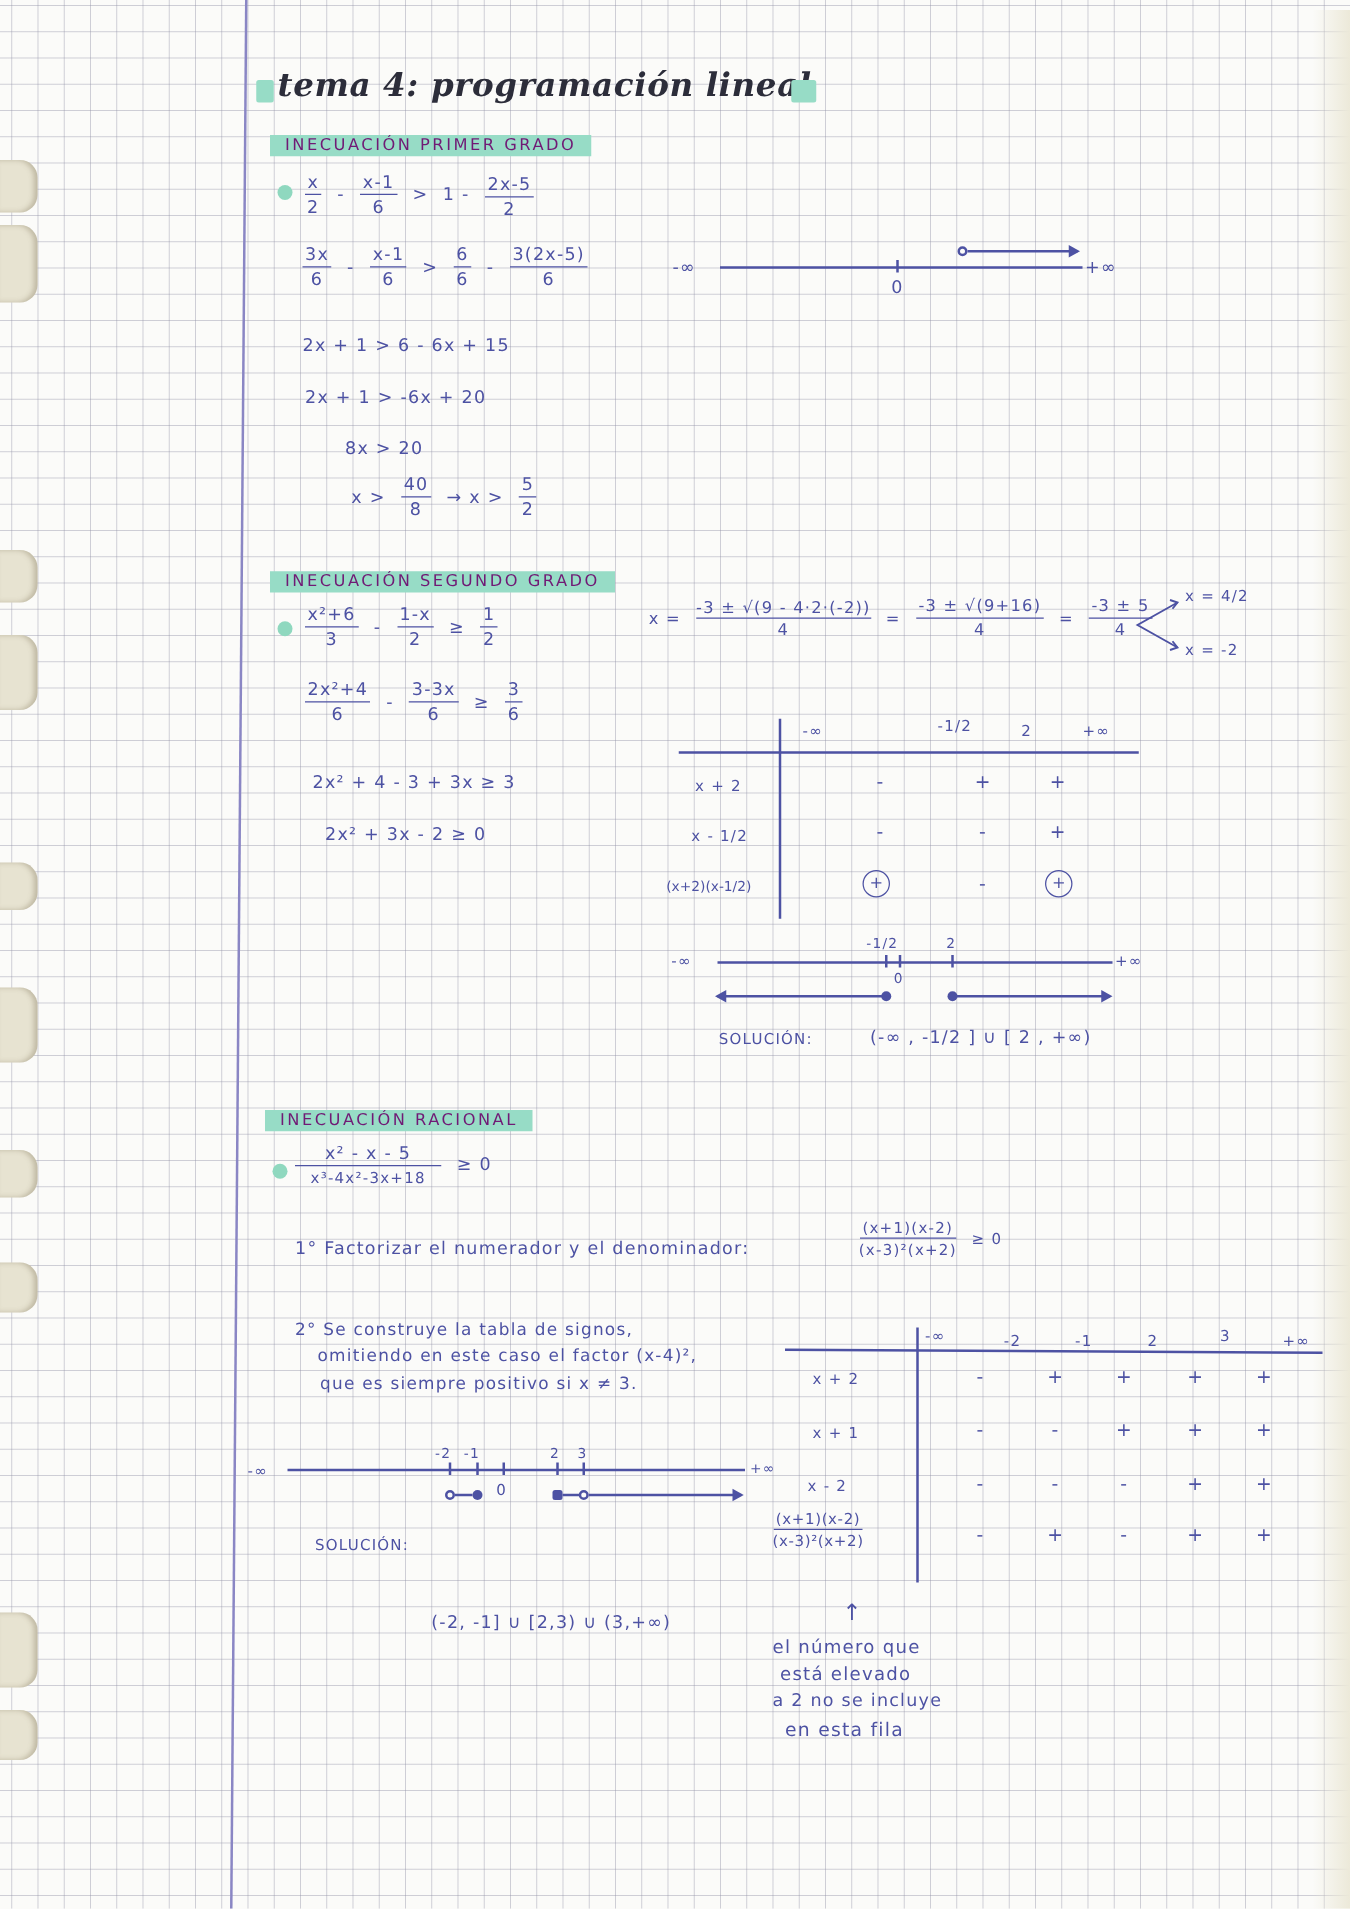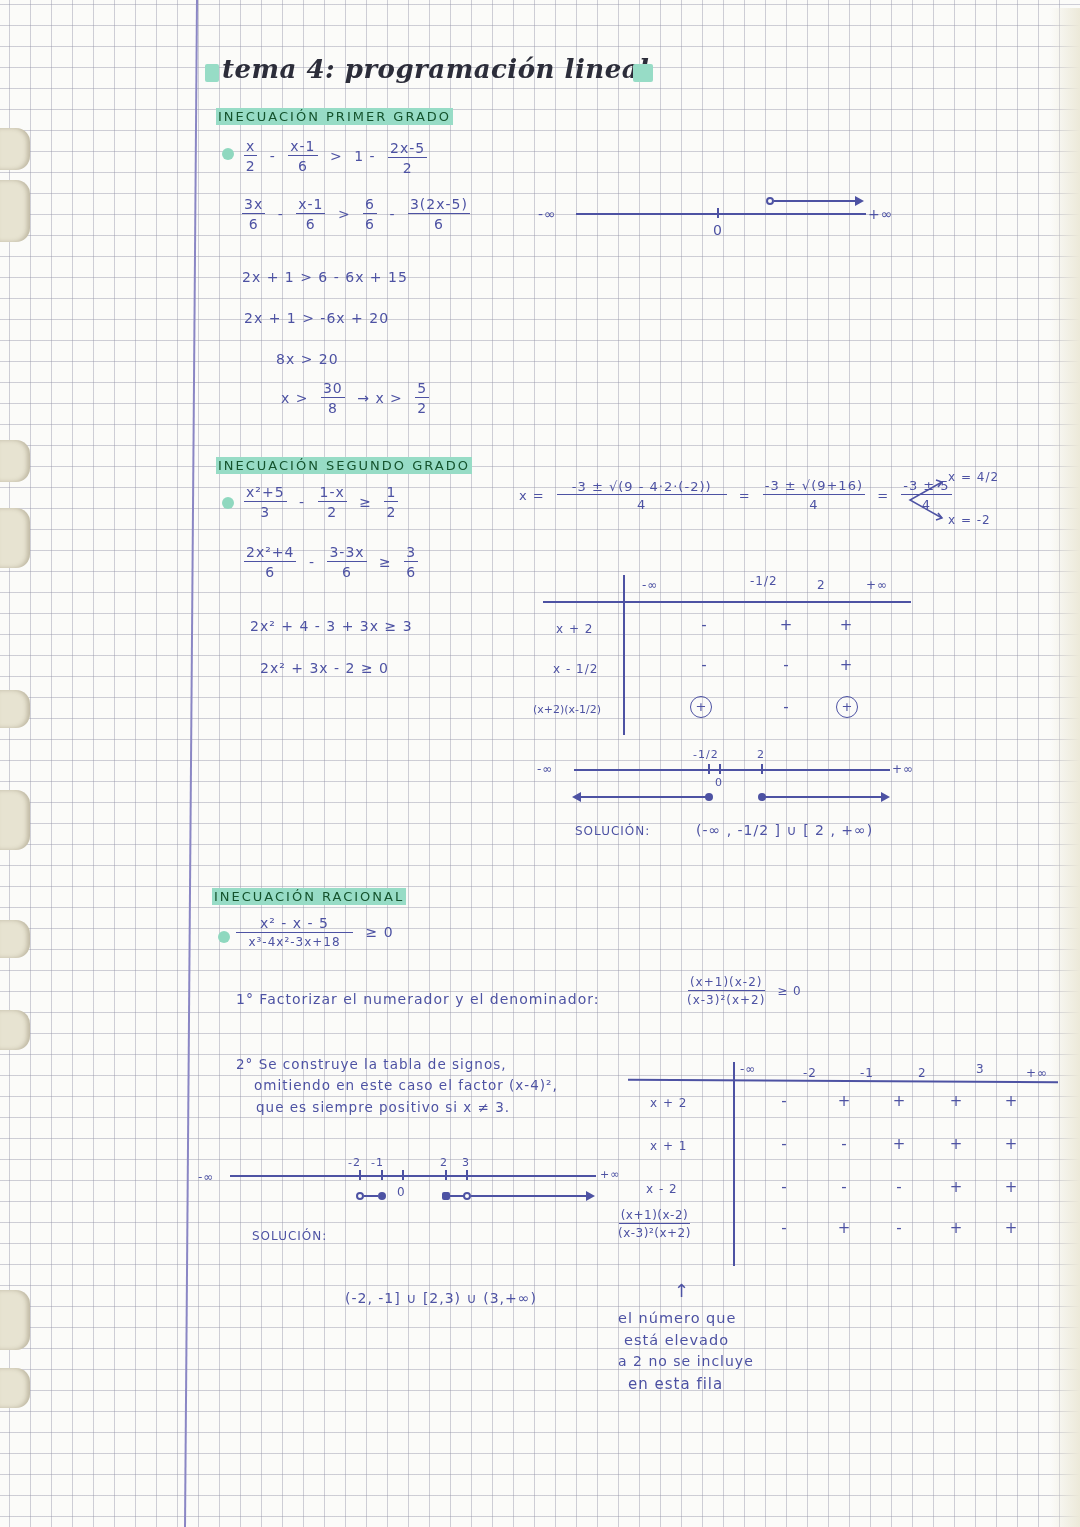--- a/index.html
+++ b/index.html
@@ -31,7 +31,7 @@
            color:#2c2d3a; letter-spacing:0.5px; }
   .hl { background:#97dcc6; }
   .hl-dot { position:absolute; width:14px; height:18px; background:#97dcc6; border-radius:2px; }
-  .heading { font-size:13px; letter-spacing:2px; color:#14532d; padding:1px 2px; }
+  .heading { font-size:13px; letter-spacing:2px; color:#701a75; padding:1px 12px; }
   .bullet { position:absolute; width:12px; height:12px; border-radius:50%; background:#8fd8bf; }
   .frac { display:inline-flex; flex-direction:column; align-items:center; vertical-align:middle; margin:0 4px; }
   .frac .n { border-bottom:1.5px solid #4d52a3; padding:0 2px 1px; }

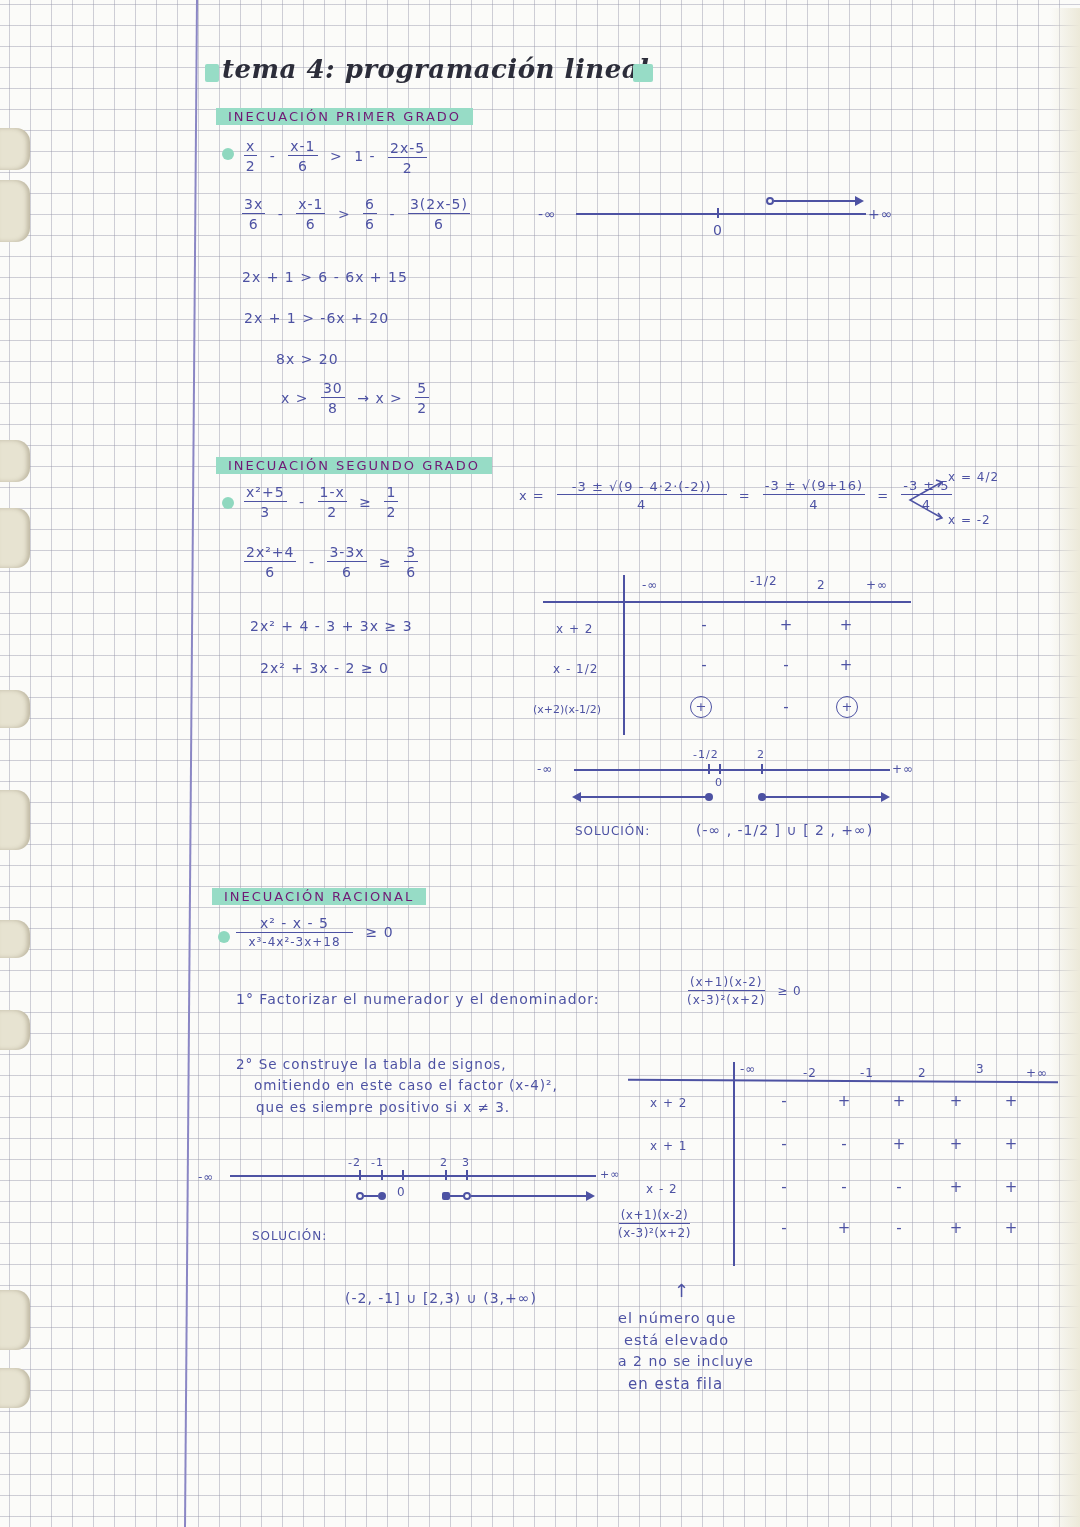--- a/index.html
+++ b/index.html
@@ -119,7 +119,7 @@
 <div class="abs ink" style="left:278px;top:380px">
   <span class="op">x &gt;</span>
   <span class="frac">
-      <span class="n">30</span>
+      <span class="n">40</span>
       <span class="d">8</span>
     </span>
   <span class="op">→ x &gt;</span>

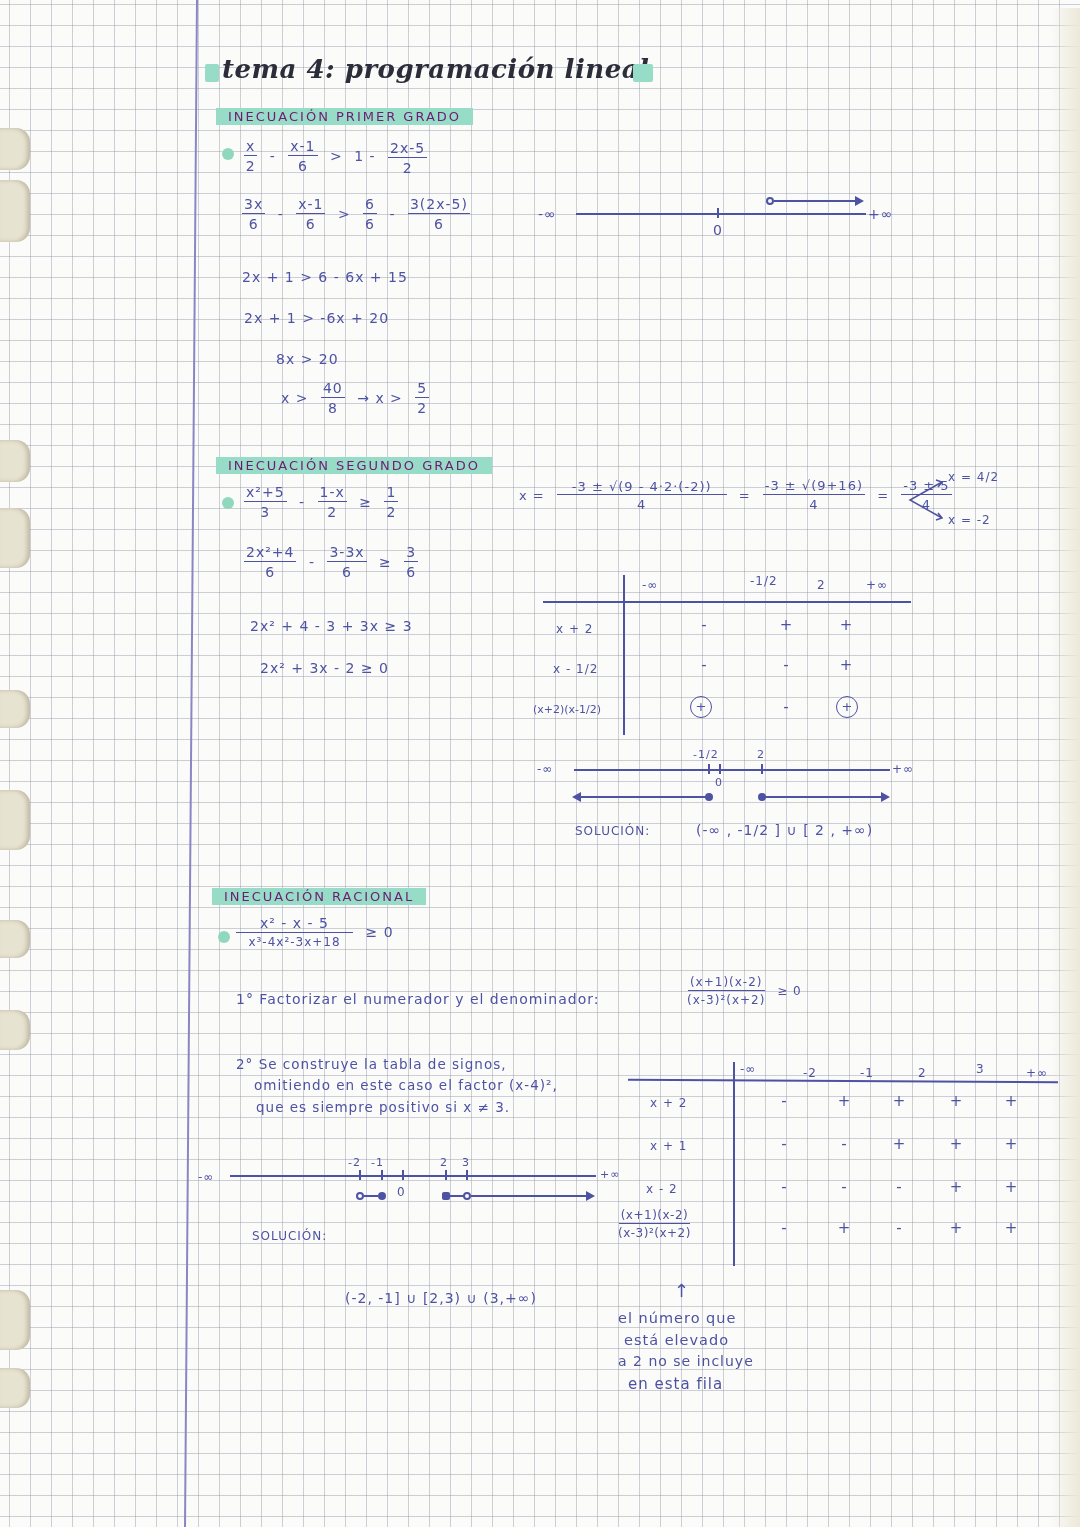--- a/index.html
+++ b/index.html
@@ -144,7 +144,7 @@
 
 <div class="abs ink" style="left:240px;top:484px">
   <span class="frac">
-      <span class="n">x²+5</span>
+      <span class="n">x²+6</span>
       <span class="d">3</span>
     </span>
   <span class="op">-</span>

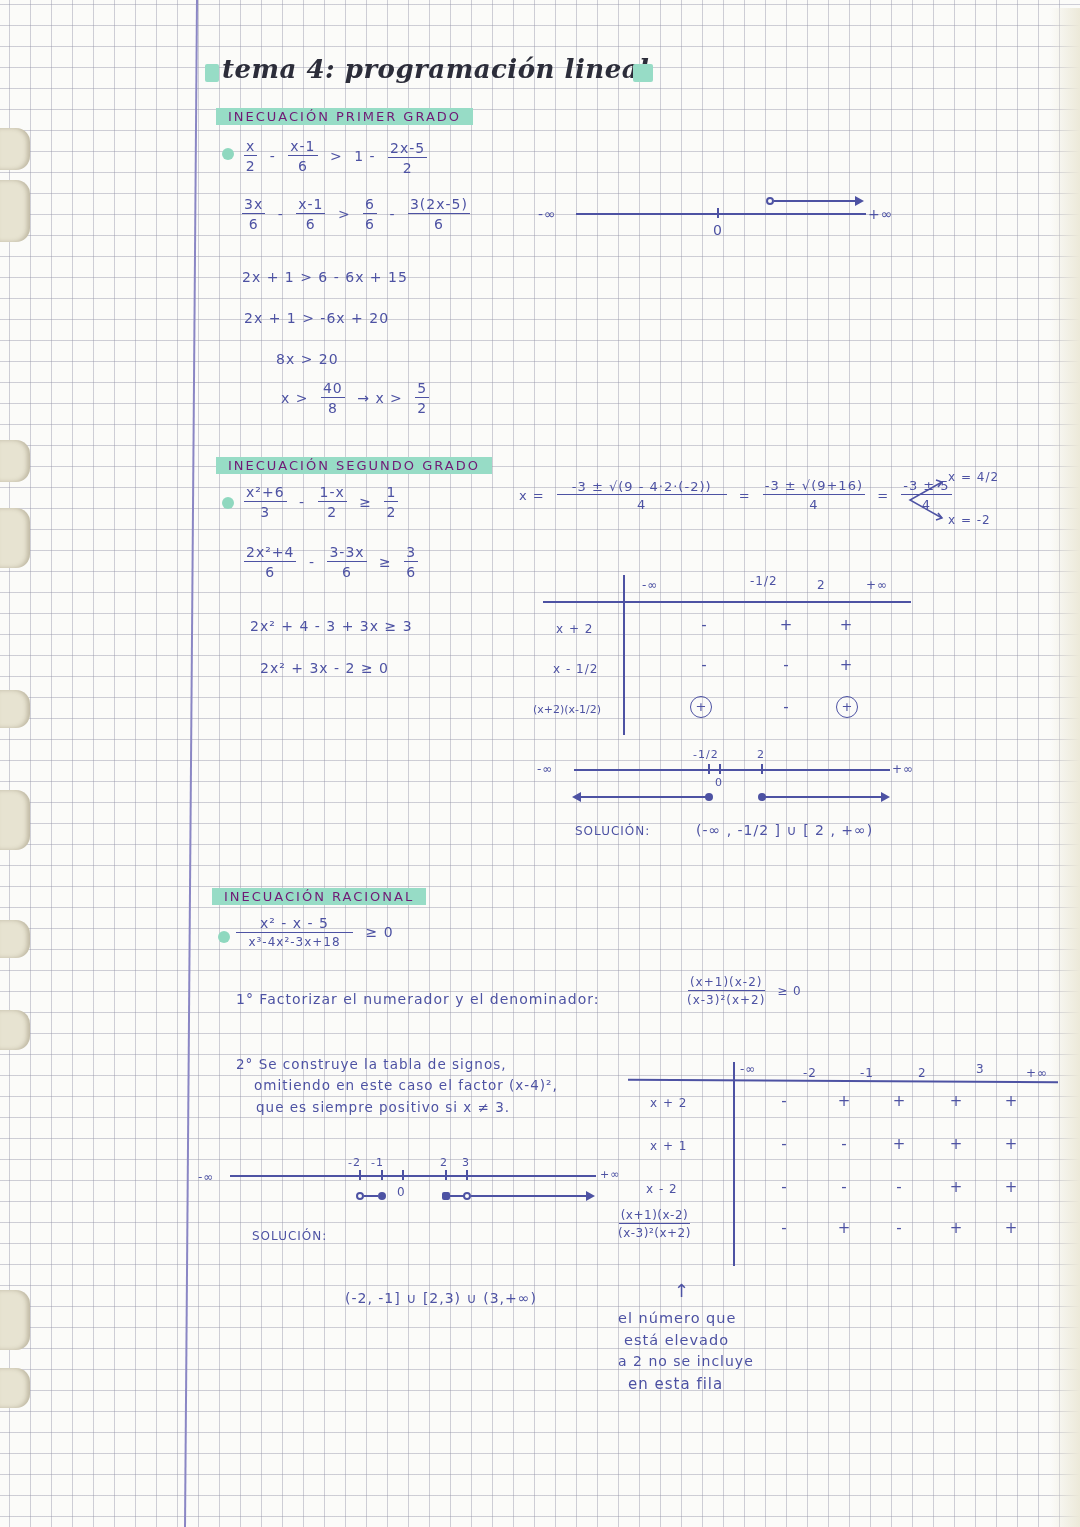--- a/index.html
+++ b/index.html
@@ -180,7 +180,7 @@
 <div class="abs ink" style="left:516px;top:478px;font-size:13px">
   <span class="op">x =</span>
   <span class="frac">
-      <span class="n" style="padding:0 15px">-3 ± √(9 - 4·2·(-2))</span>
+      <span class="n" style="padding:0 0">-3 ± √(9 - 4·2·(-2))</span>
       <span class="d">4</span>
     </span>
   <span class="op">=</span>

